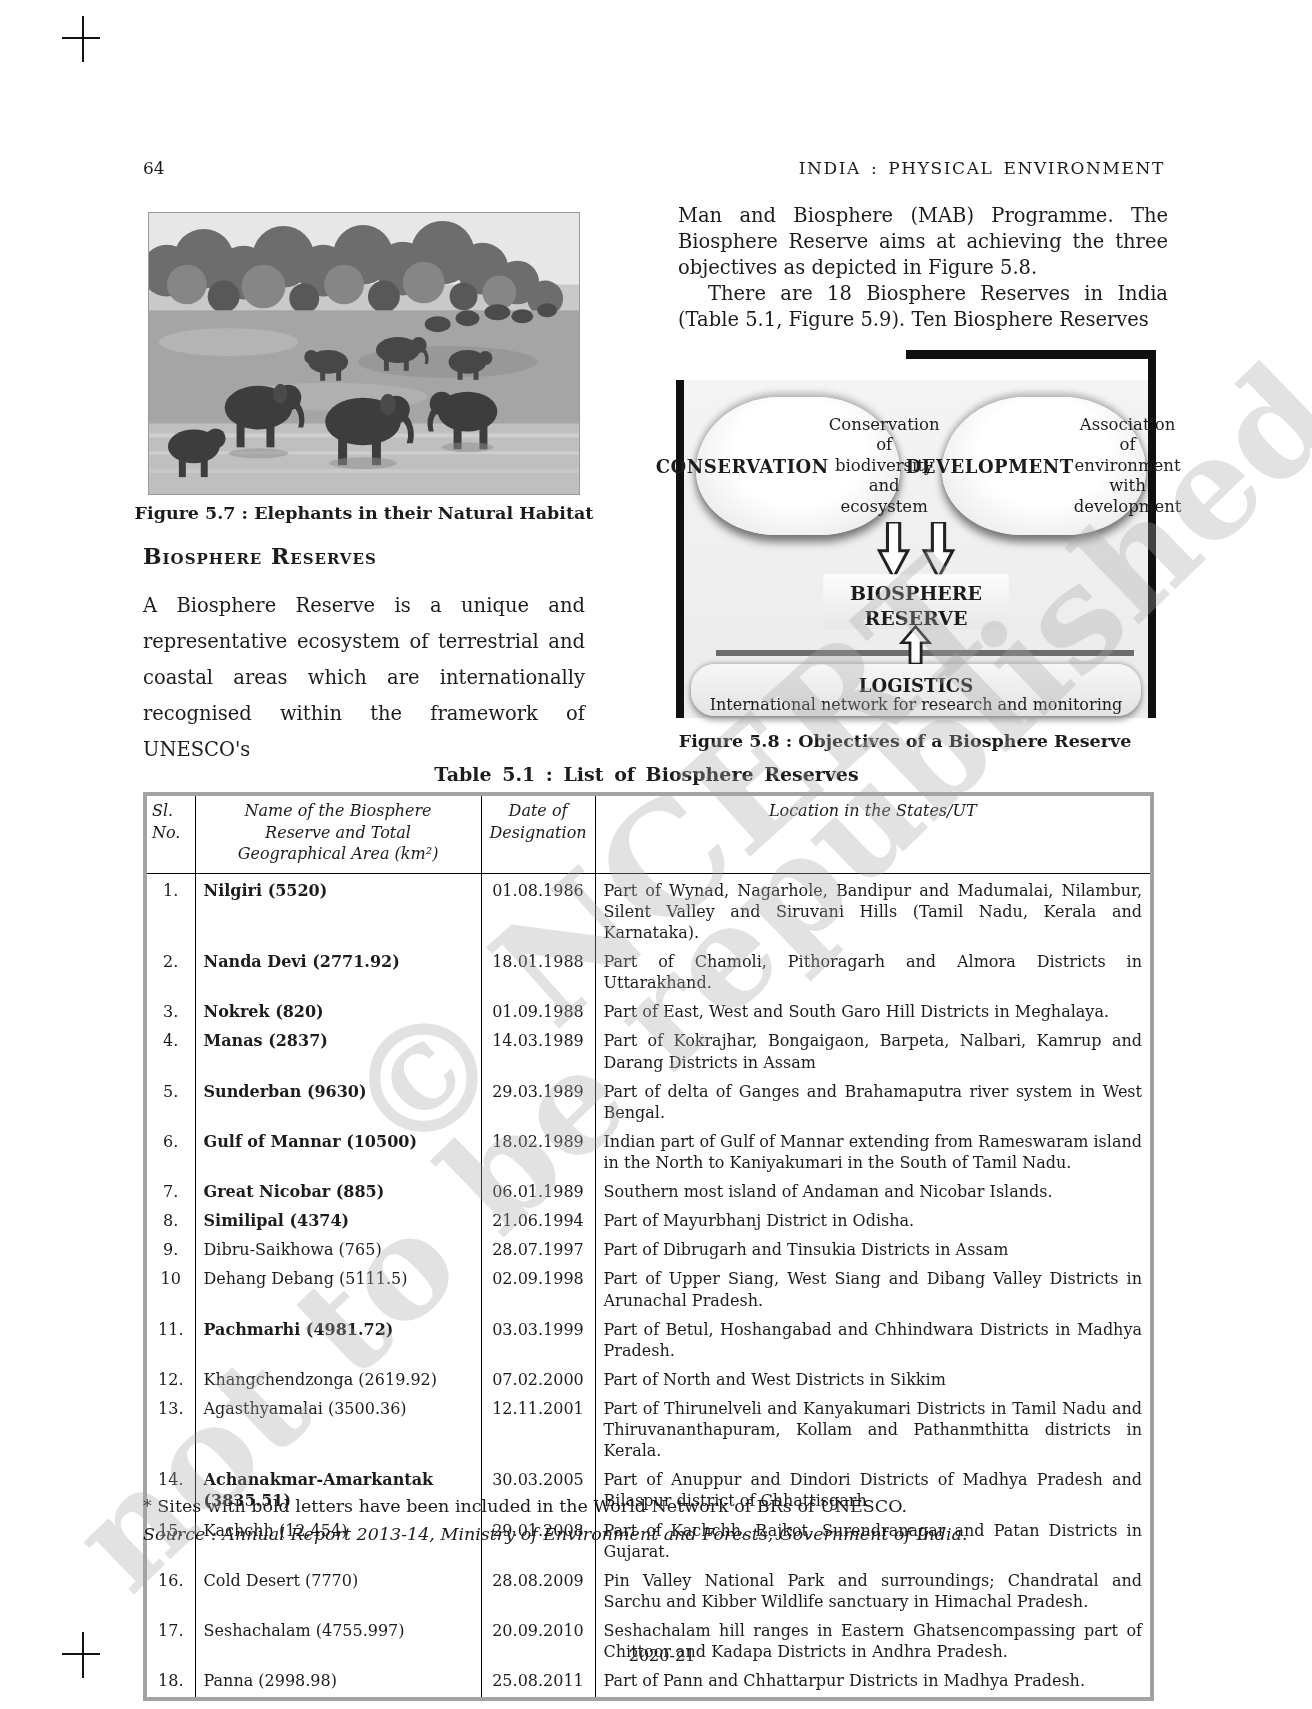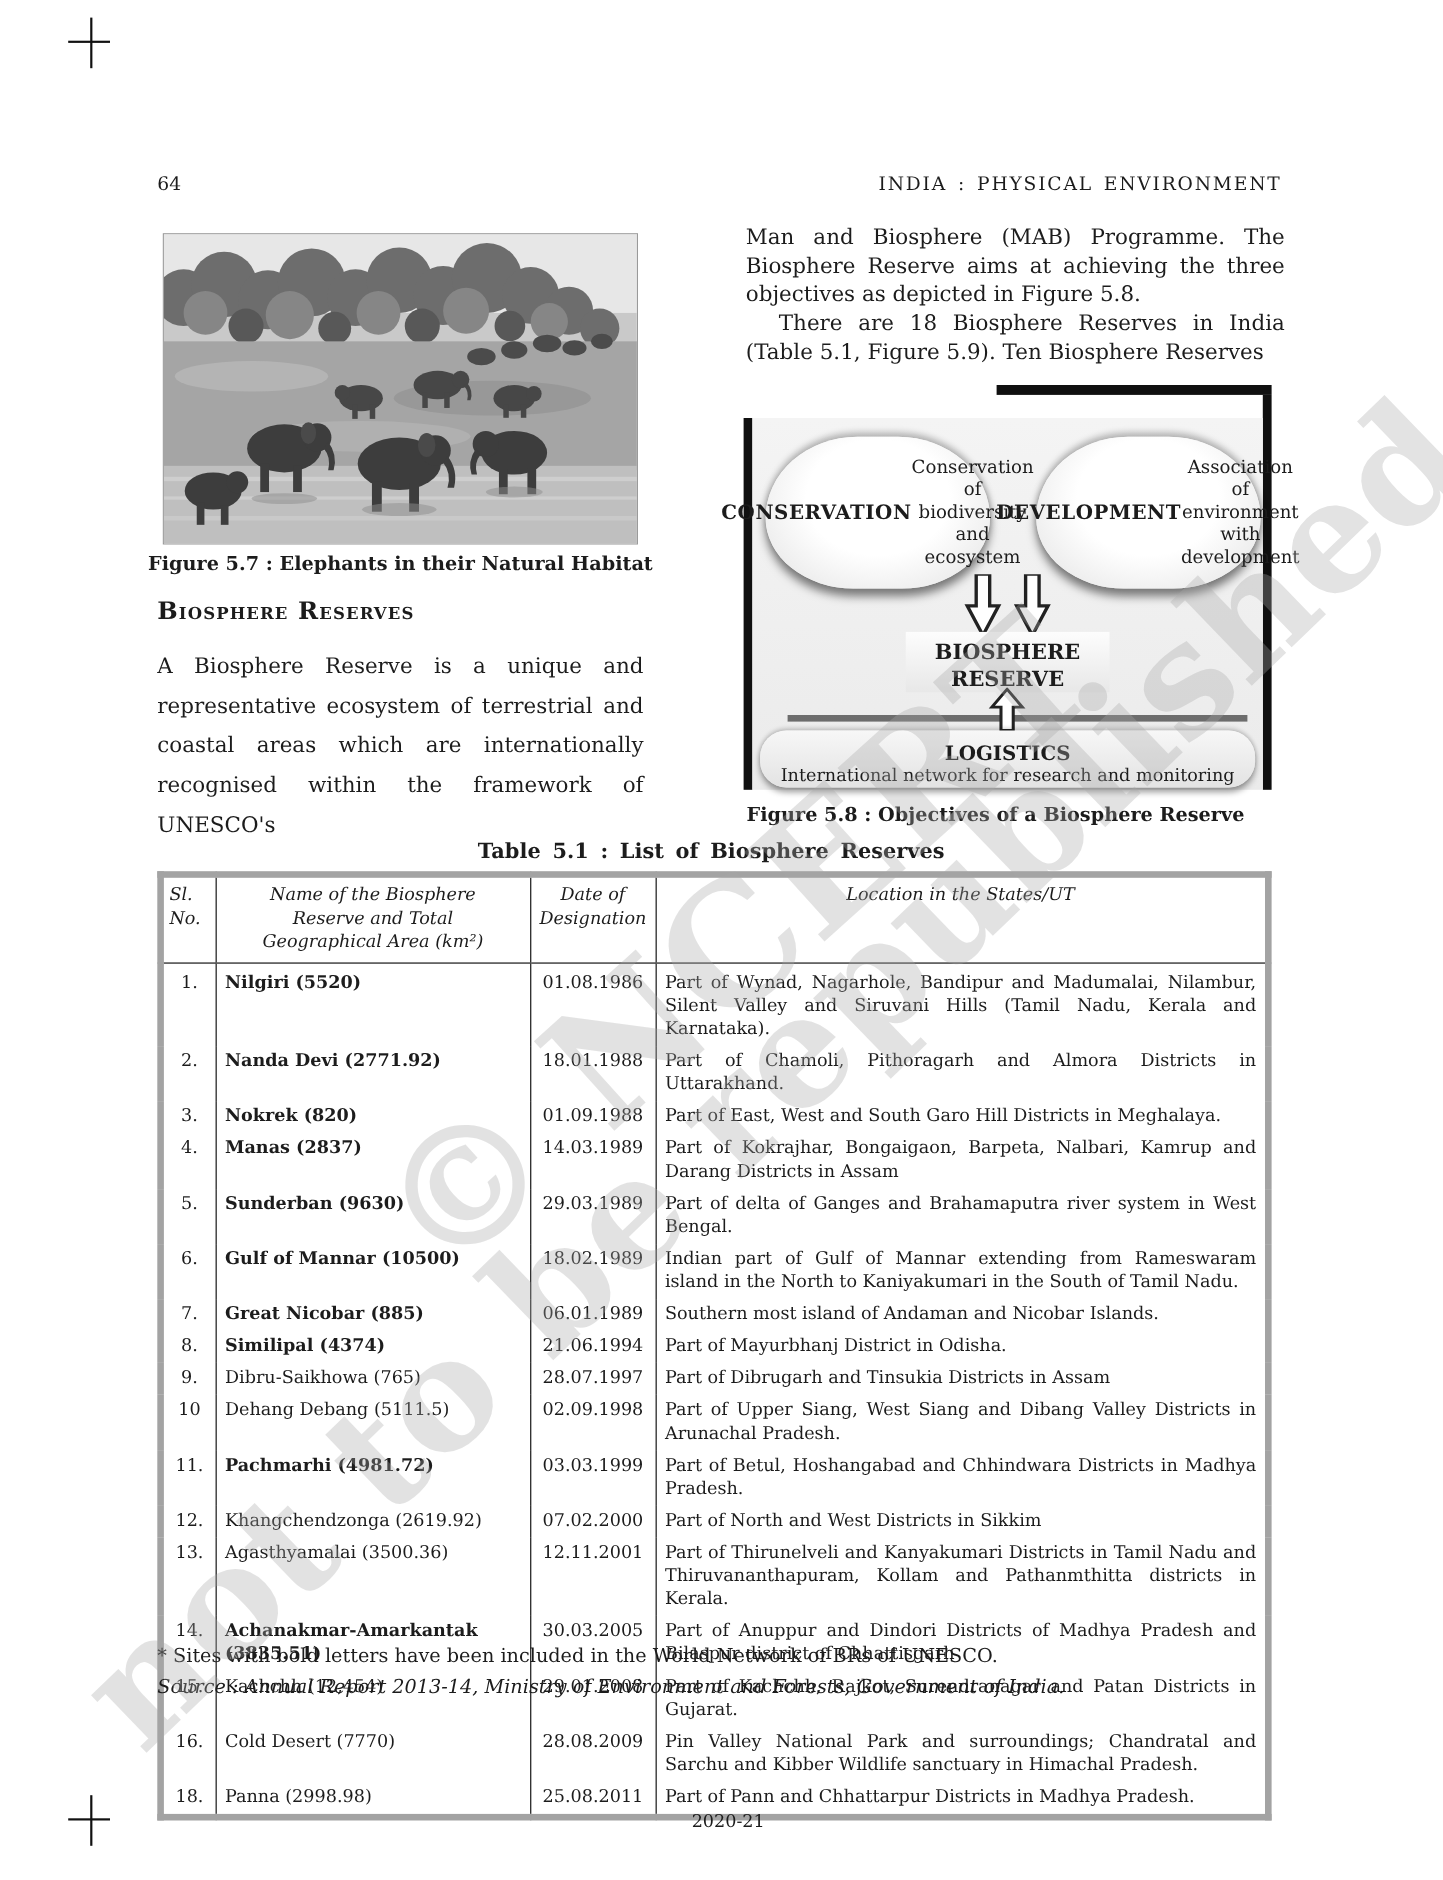--- a/index.html
+++ b/index.html
@@ -65,7 +65,7 @@
   .table-title { position:absolute; left:143px; top:763px; width:1007px; text-align:center; font-weight:bold; font-size:19px; word-spacing:4px; }
   .br-table { position:absolute; left:143px; top:792px; width:1007px; border-collapse:collapse; table-layout:fixed; font-size:16px; }
   .br-table col.c-sl{width:50px;} .br-table col.c-name{width:286px;} .br-table col.c-date{width:114px;} .br-table col.c-loc{width:557px;}
-  .br-table { border:6px solid #a3a3a3; }
+  .br-table { border:4px solid #a3a3a3; }
   .br-table th, .br-table td { border-left:1.5px solid #000; vertical-align:top; }
   .br-table th:first-child, .br-table td:first-child { border-left:none; }
   .br-table thead th { border-bottom:1.5px solid #000; font-style:italic; font-weight:normal; text-align:center; white-space:pre-line; padding:4px 4px 8px; line-height:1.35; }

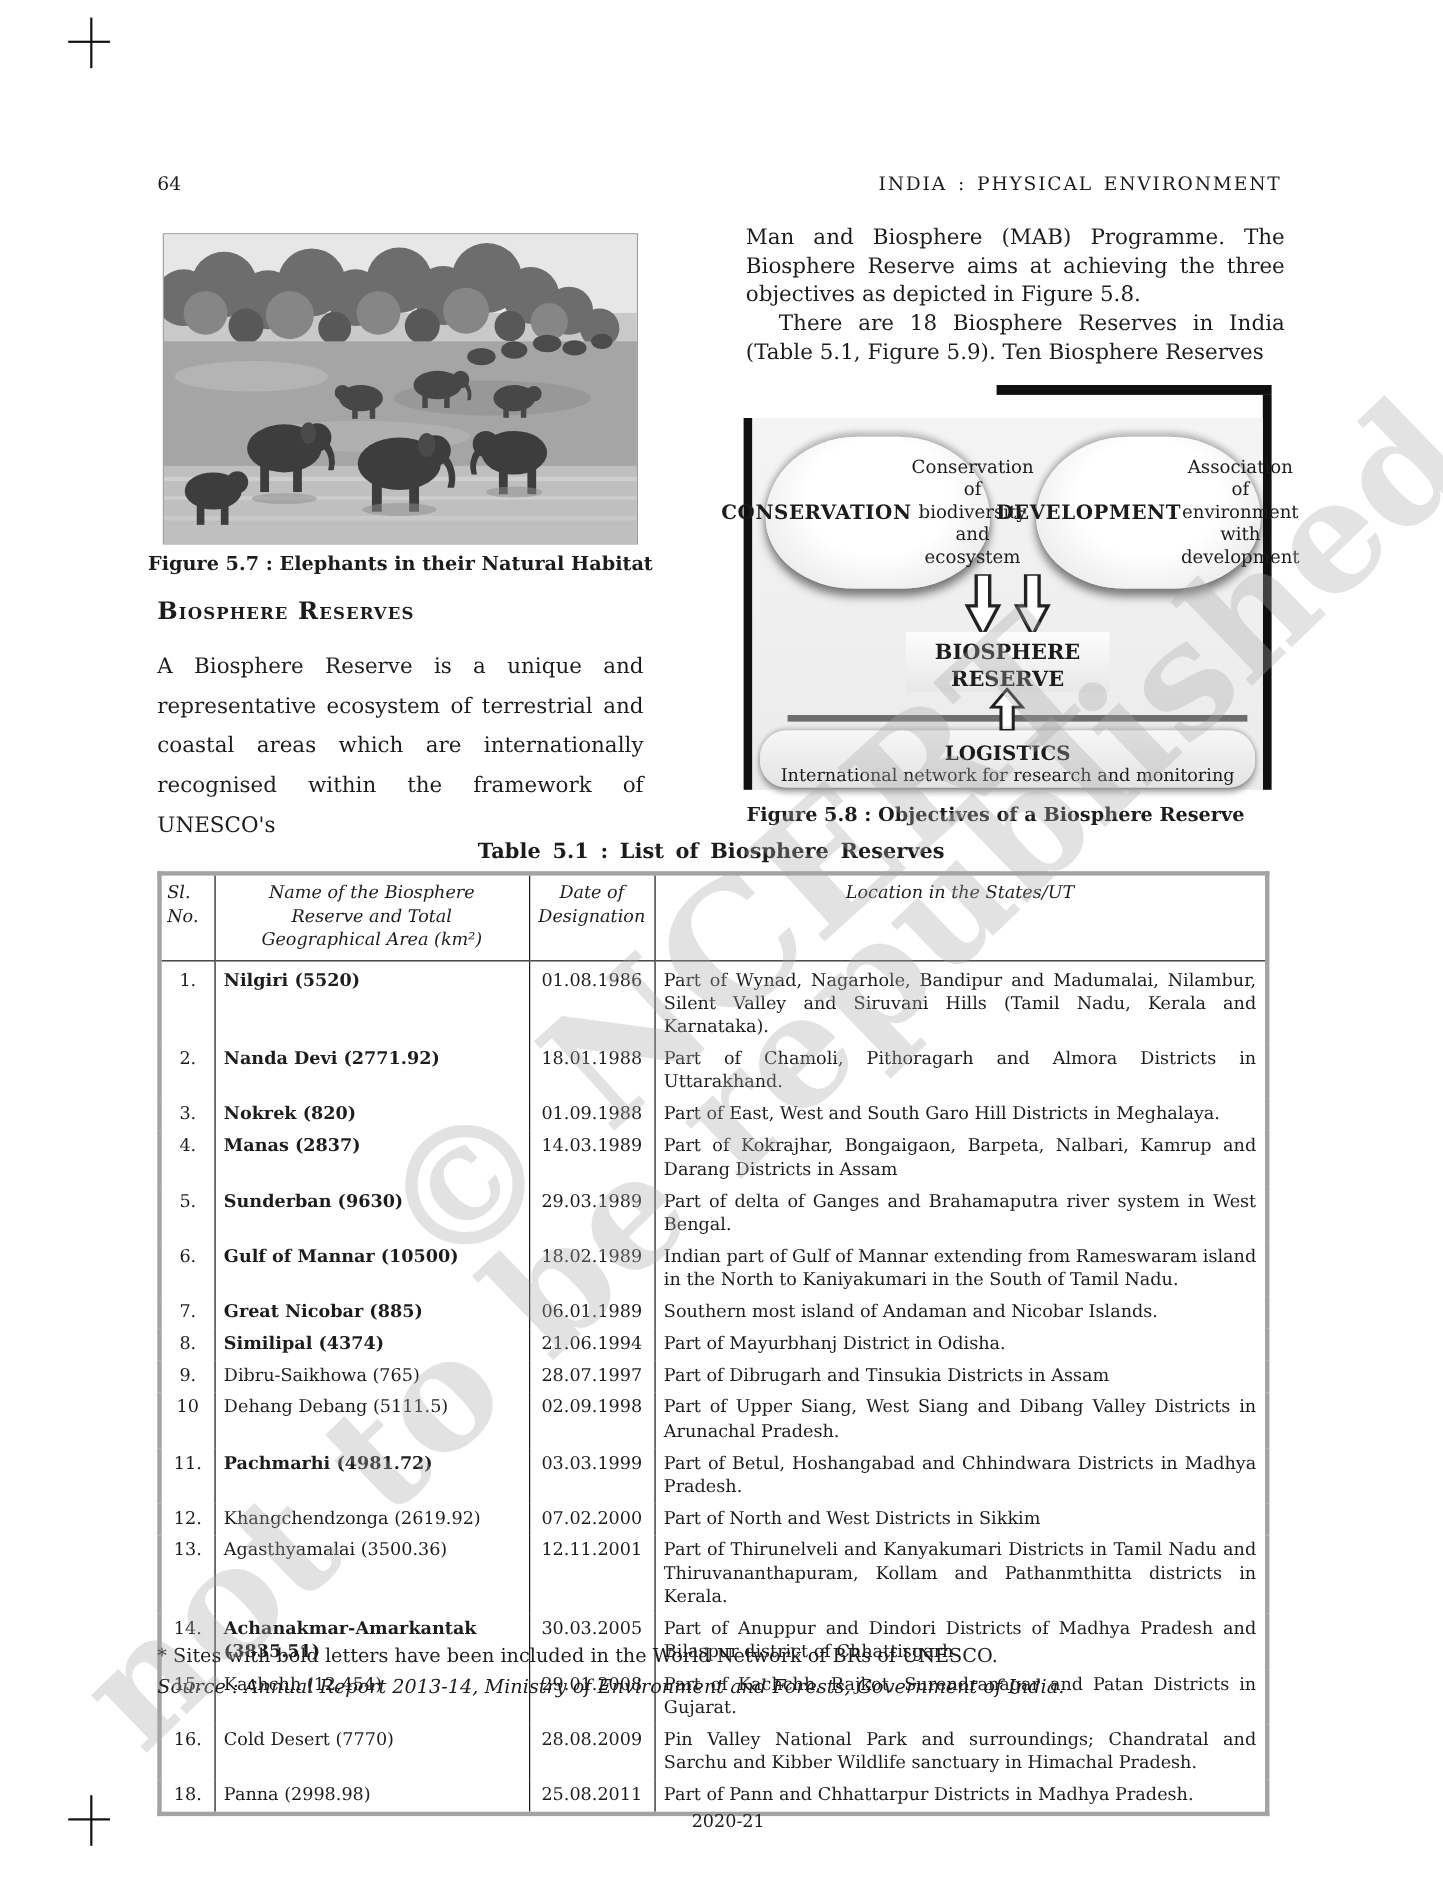--- a/index.html
+++ b/index.html
@@ -389,6 +389,12 @@
       <td class="td-loc">Pin Valley National Park and surroundings; Chandratal and Sarchu and Kibber Wildlife sanctuary in Himachal Pradesh.</td>
     </tr>
 
+    <tr>
+      <td class="td-sl">17.</td>
+      <td class="td-name">Seshachalam (4755.997)</td>
+      <td class="td-date">20.09.2010</td>
+      <td class="td-loc">Seshachalam hill ranges in Eastern Ghatsencompassing part of Chittoor and Kadapa Districts in Andhra Pradesh.</td>
+    </tr>
 
     <tr>
       <td class="td-sl">18.</td>

